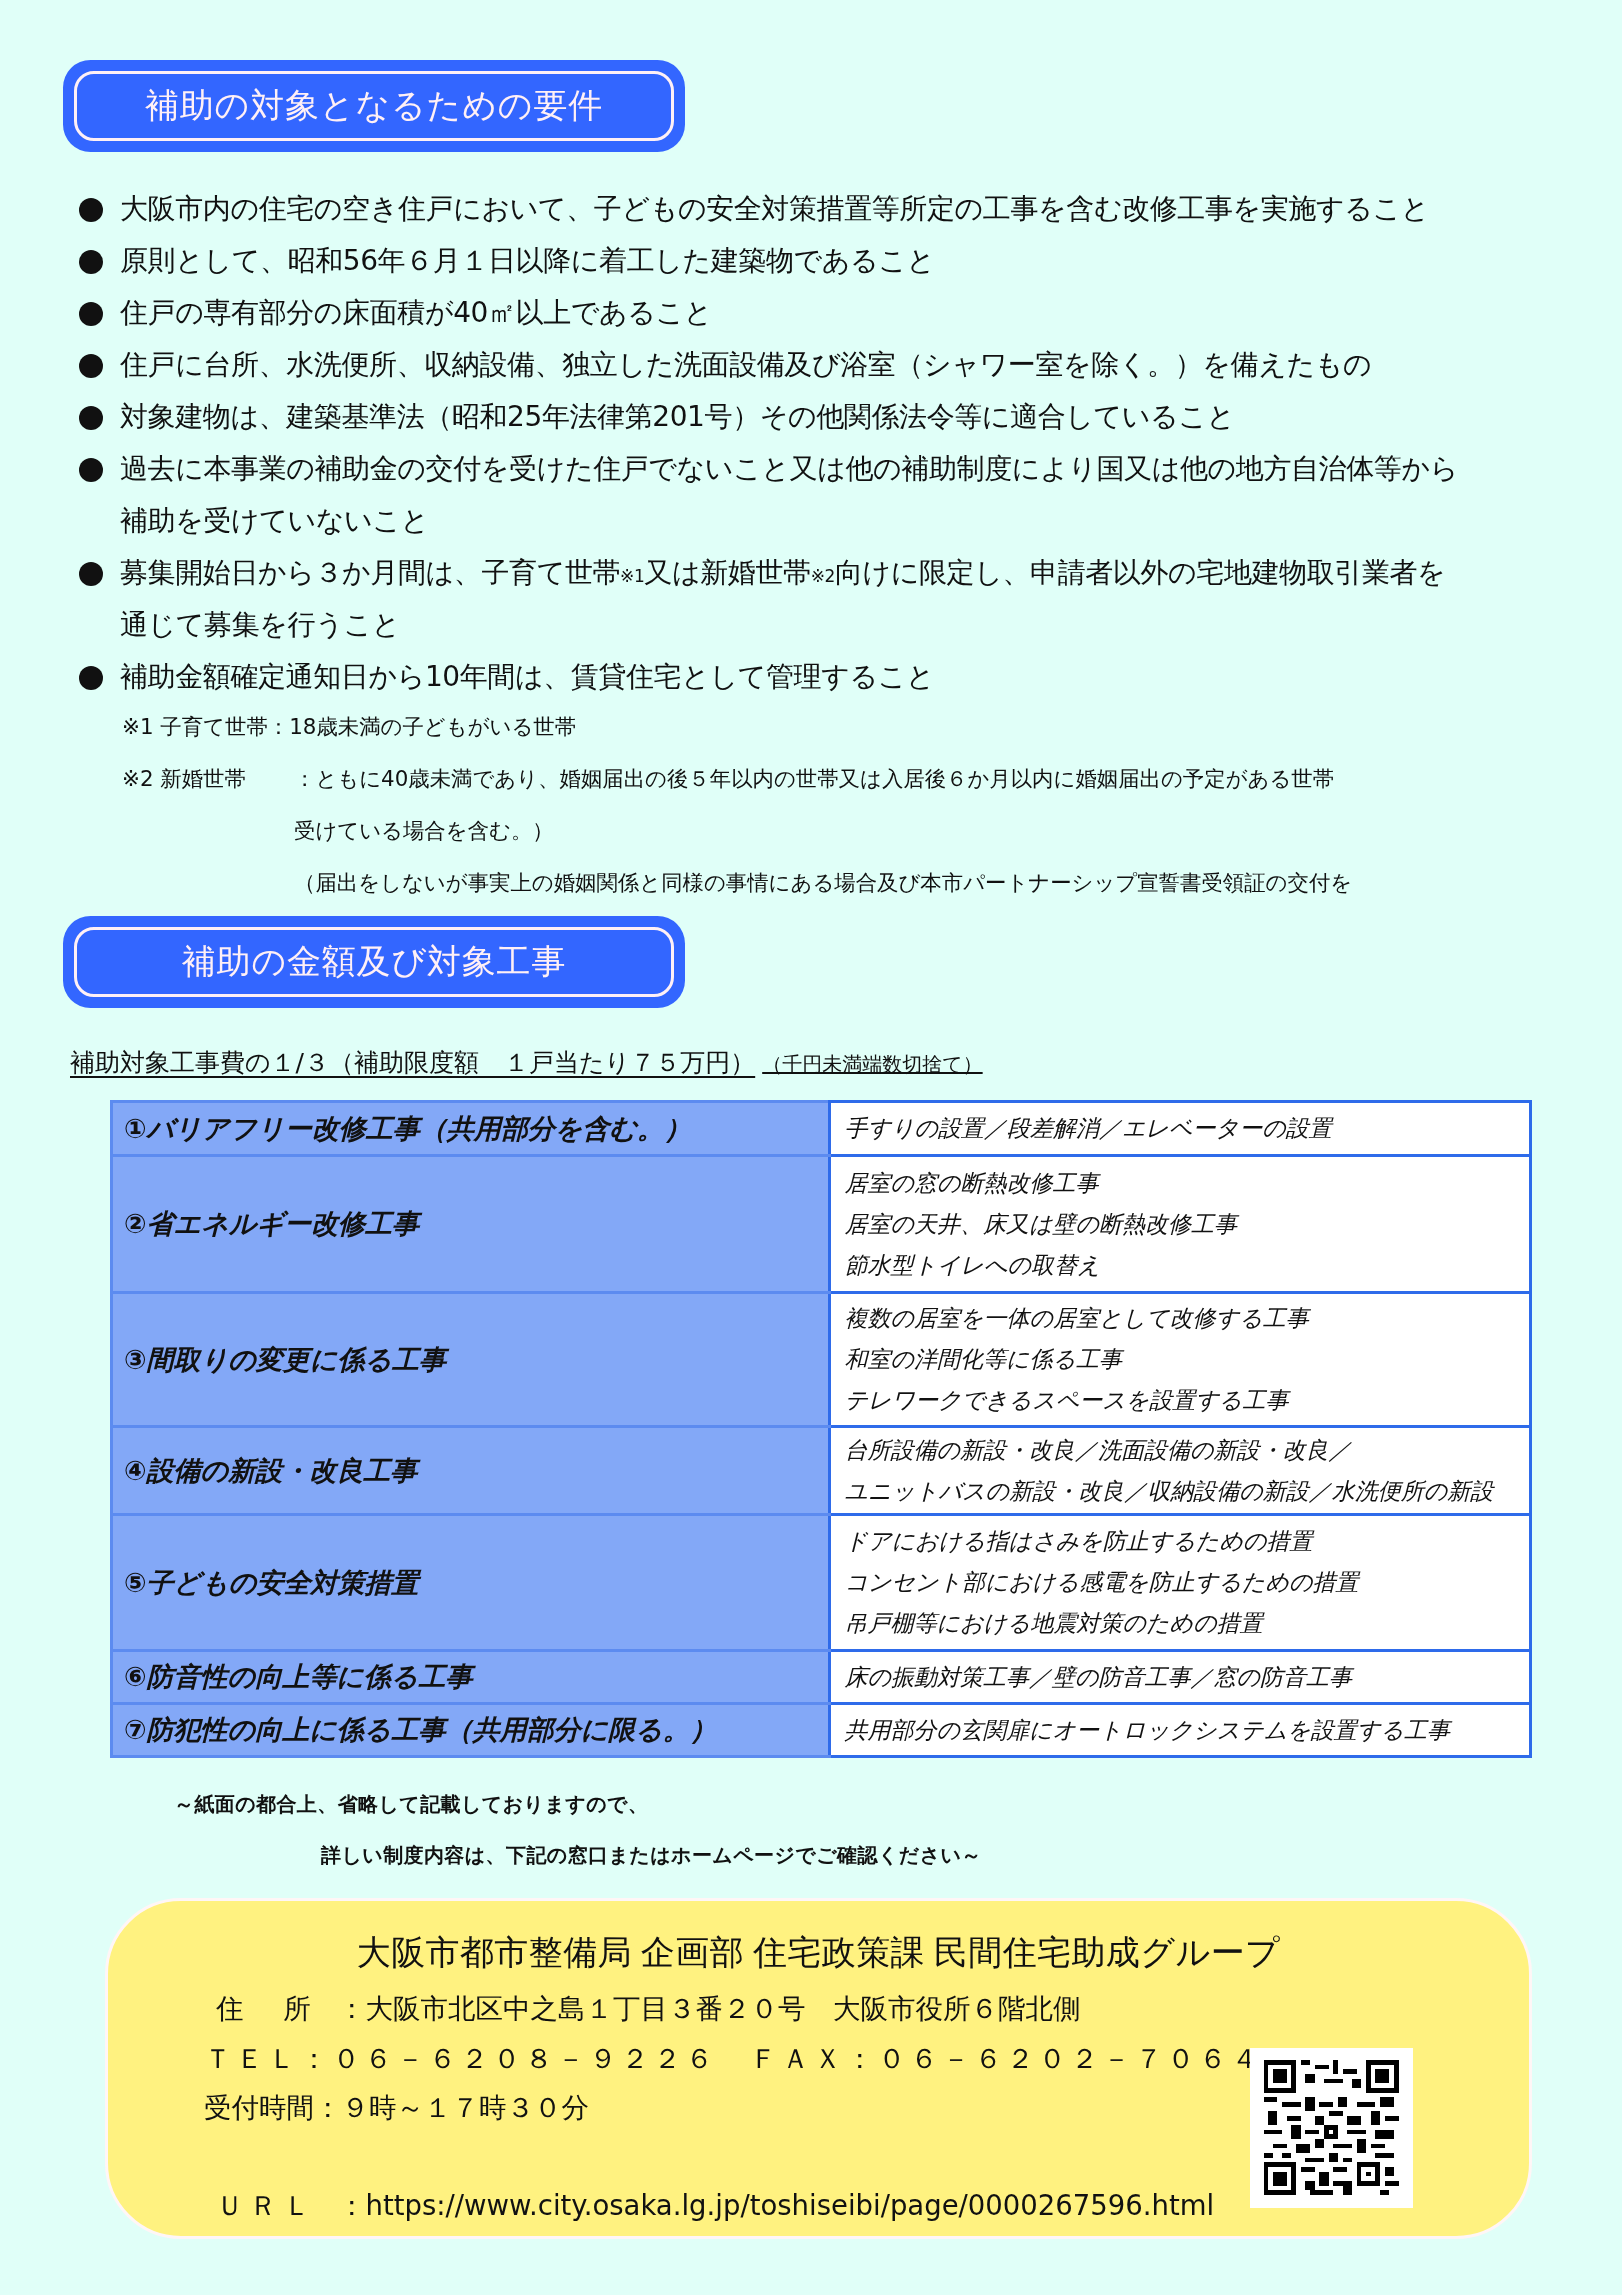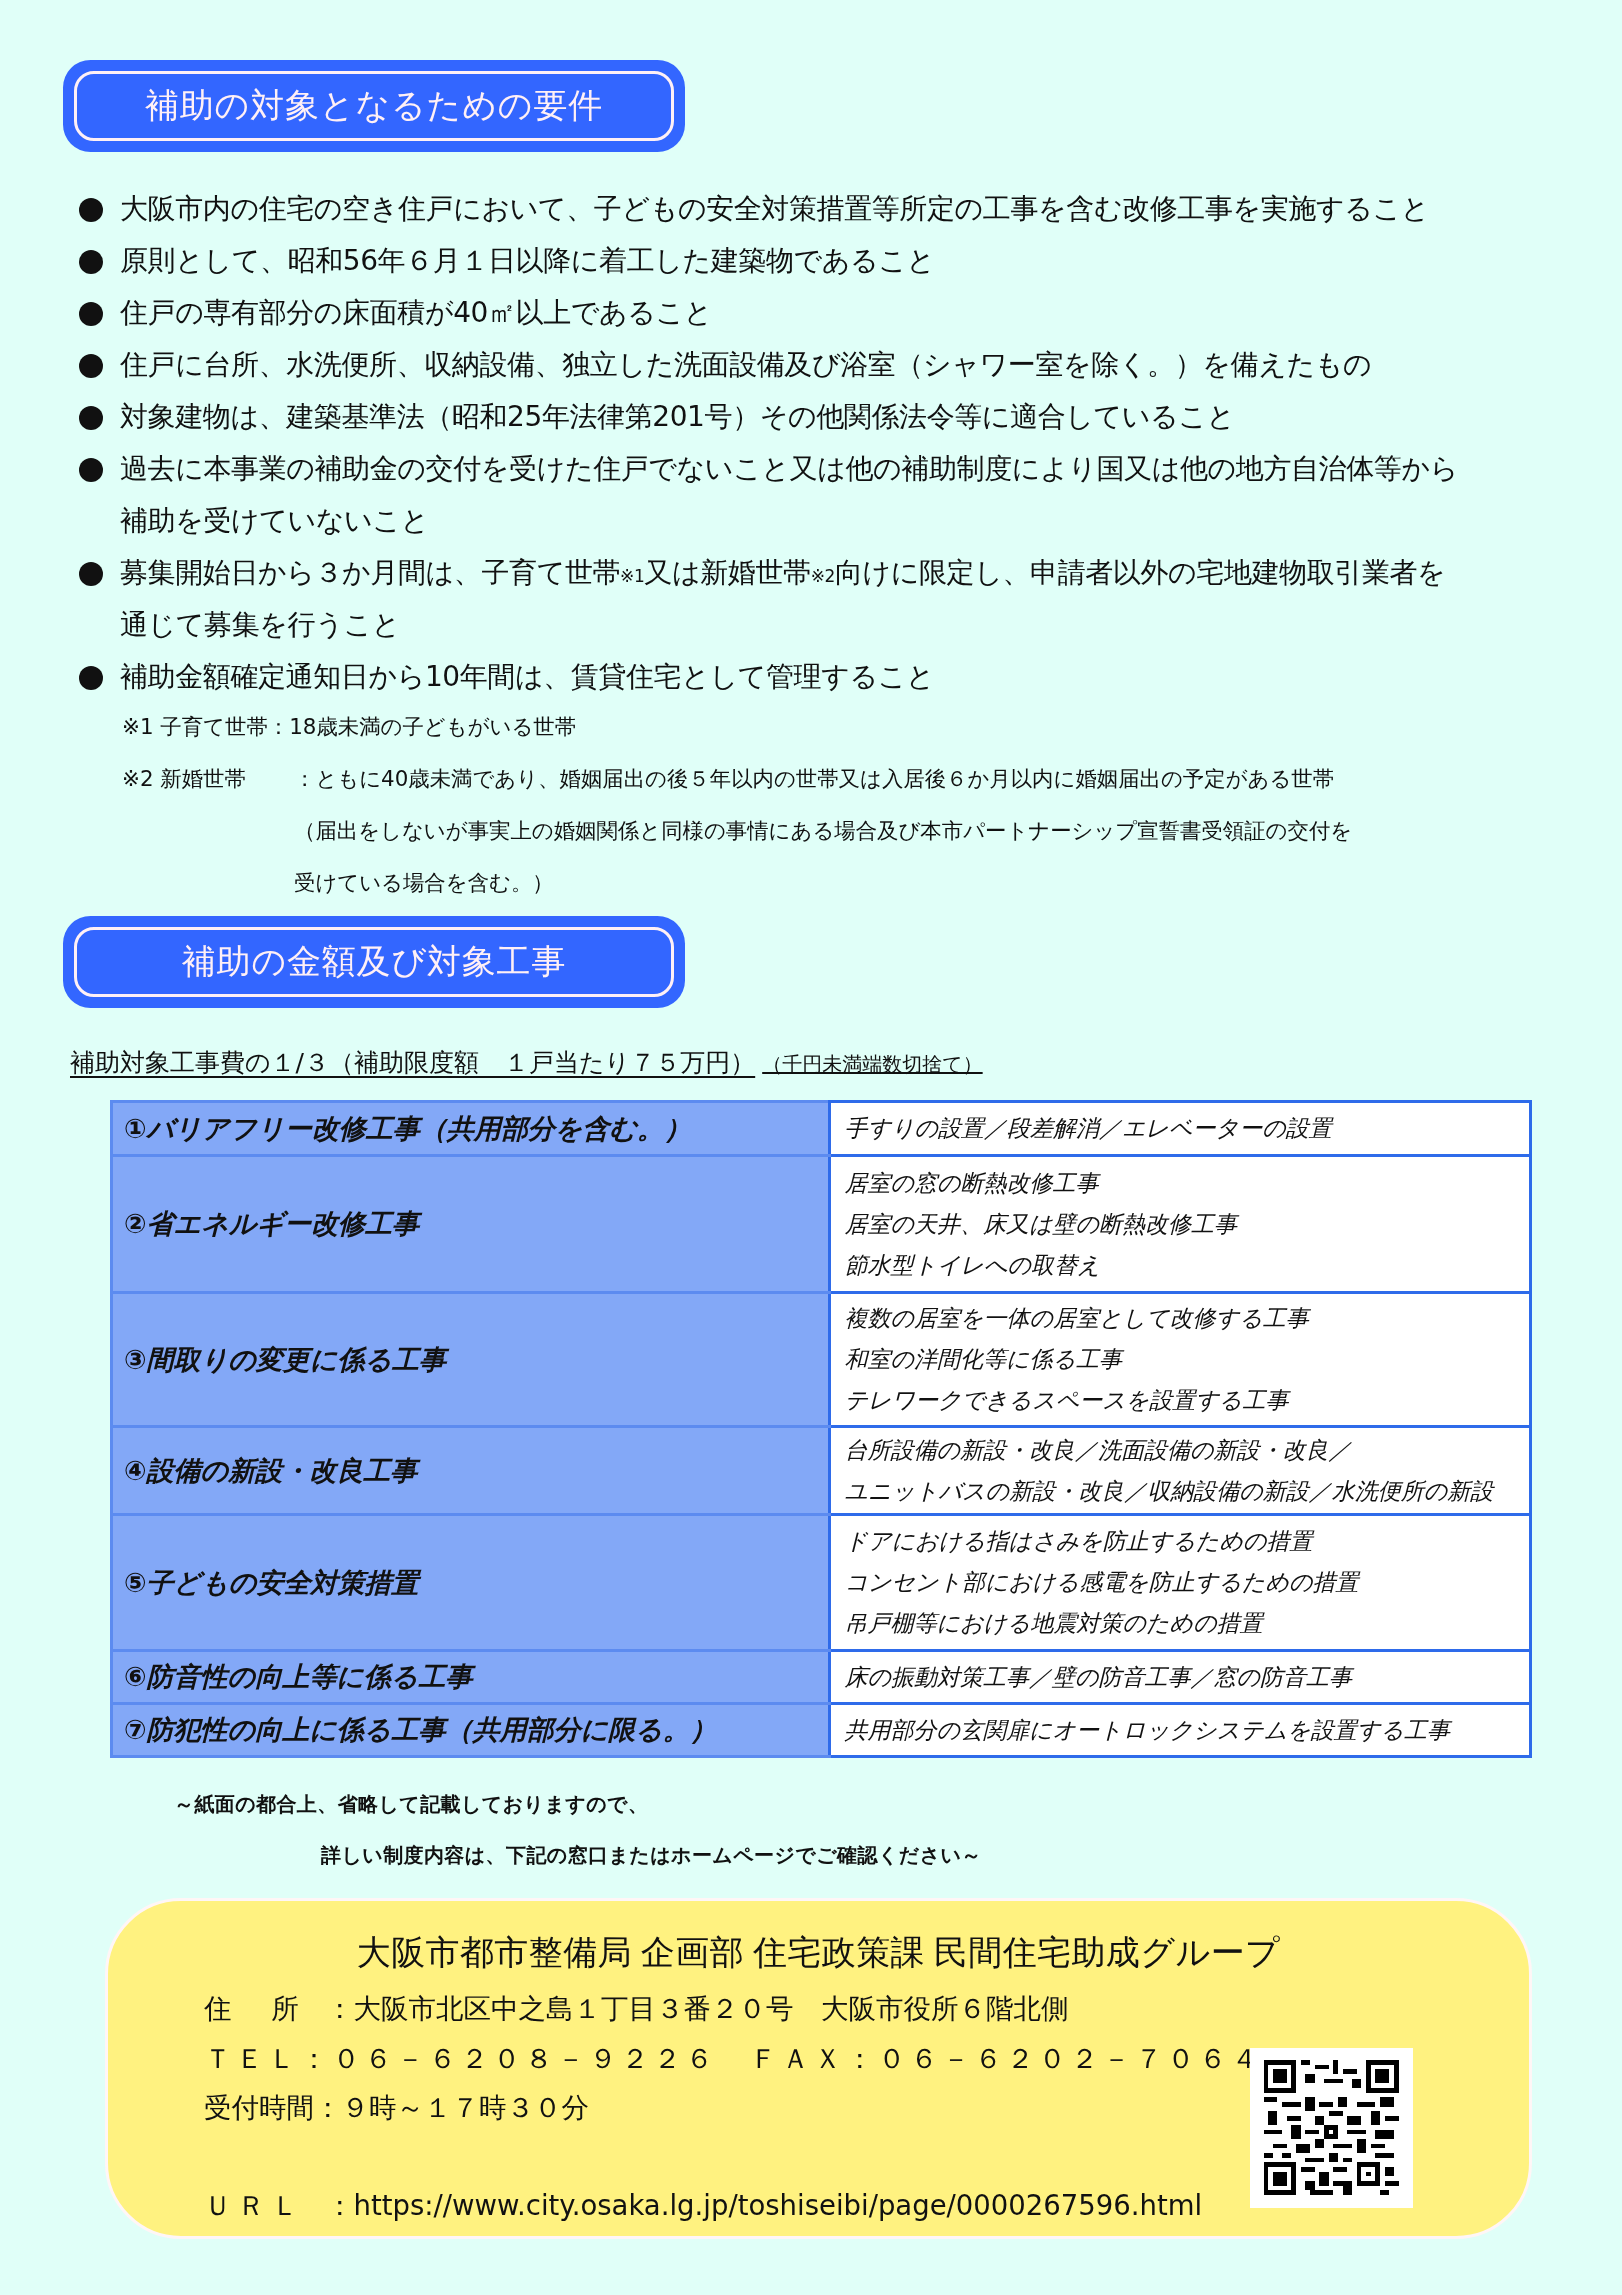--- a/index.html
+++ b/index.html
@@ -121,10 +121,10 @@
     <span class="fn-text">：ともに40歳未満であり、婚姻届出の後５年以内の世帯又は入居後６か月以内に婚姻届出の予定がある世帯</span>
   </div>
   <div class="fn-line">
+    <span class="fn-cont">受けている場合を含む。）</span>
+  </div>
+  <div class="fn-line">
     <span class="fn-cont">（届出をしないが事実上の婚姻関係と同様の事情にある場合及び本市パートナーシップ宣誓書受領証の交付を</span>
-  </div>
-  <div class="fn-line">
-    <span class="fn-cont">受けている場合を含む。）</span>
   </div>
 </div>
 

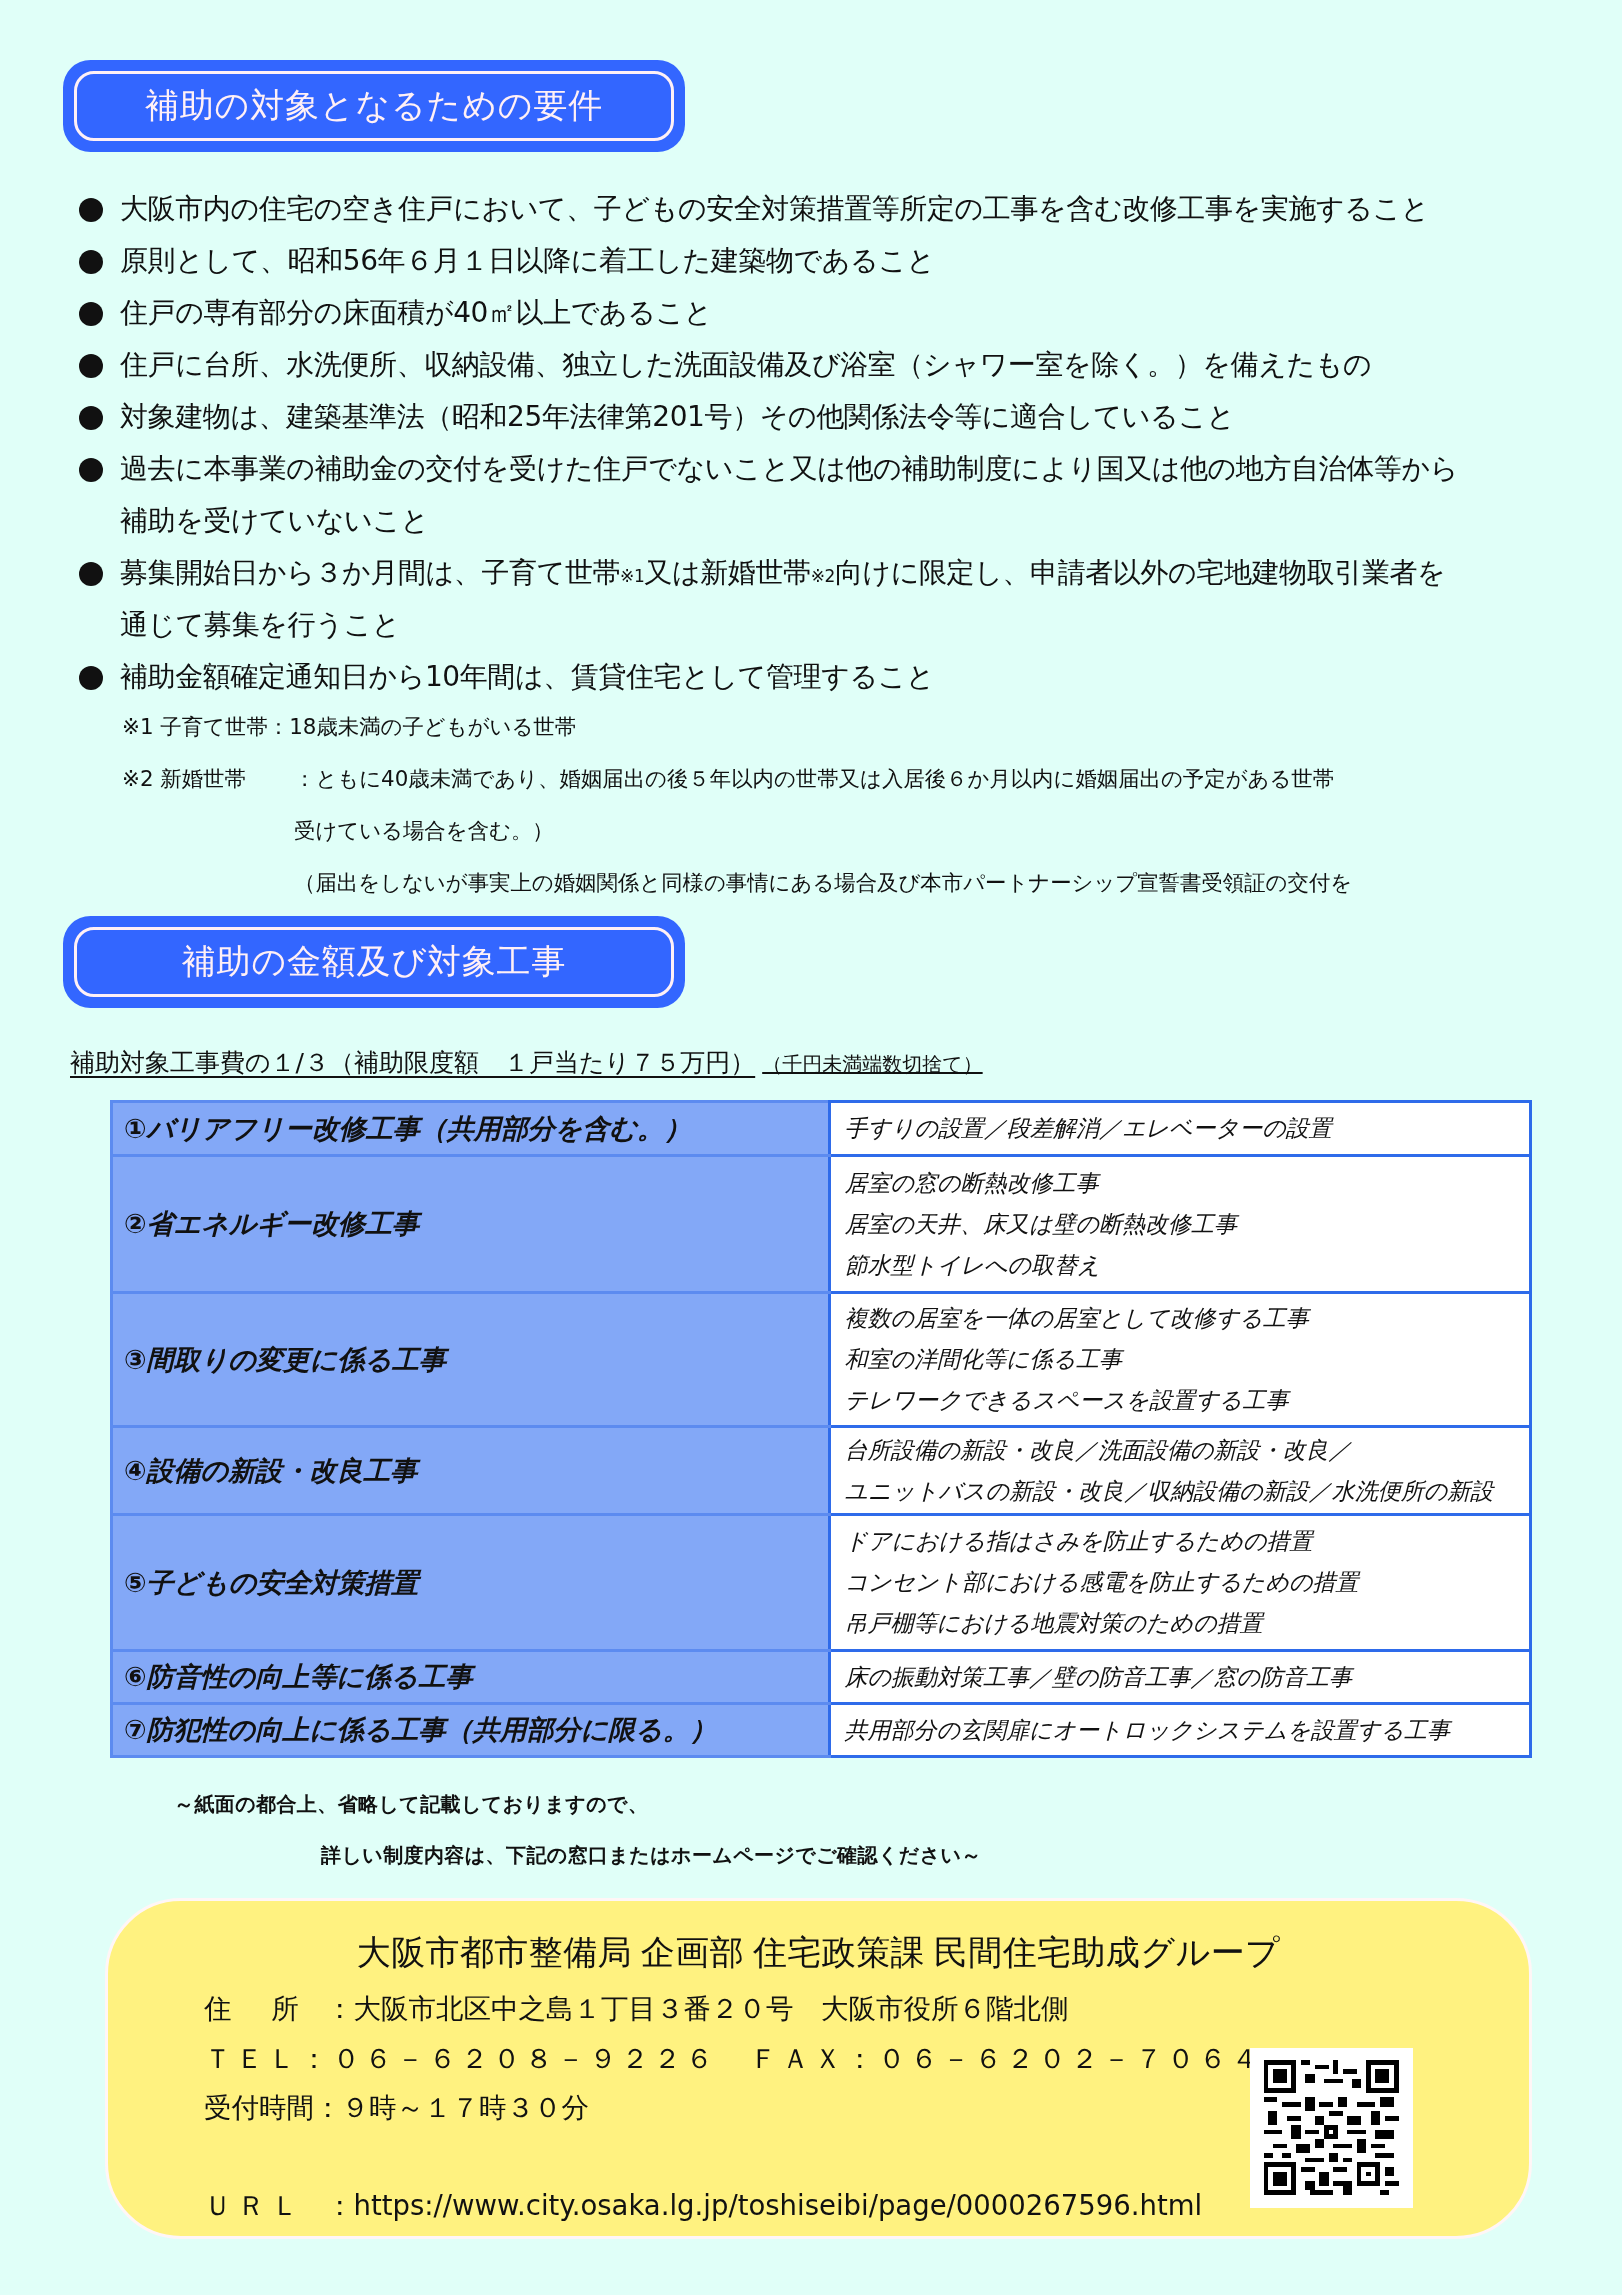--- a/index.html
+++ b/index.html
@@ -58,7 +58,7 @@
     position:absolute; left:0; right:0; top:29px; text-align:center; font-size:34px; letter-spacing:0.4px;font-family:Liberation Serif, serif;
   }
   .contact-row { position:absolute; left:96px; font-size:27.5px; white-space:nowrap; }
-  .contact-label { display:inline-block; width:122px; letter-spacing:6.1px; }
+  .contact-label { display:inline-block; width:122px; letter-spacing:6.1px;margin-left:12px; }
   .qr {
     position:absolute; left:1142px; top:147px; width:163px; height:160px; background:#fff;
   }

